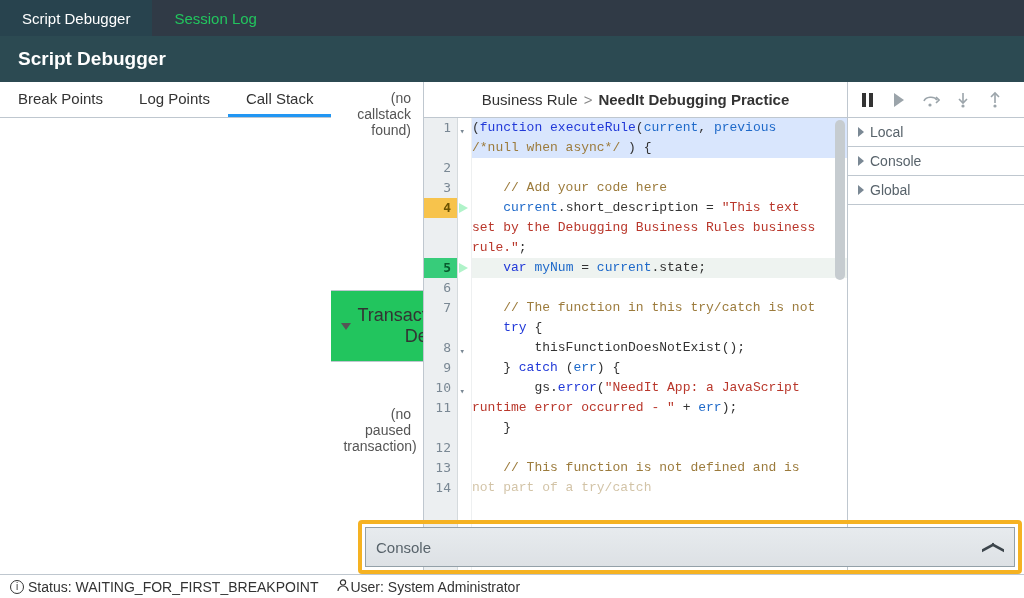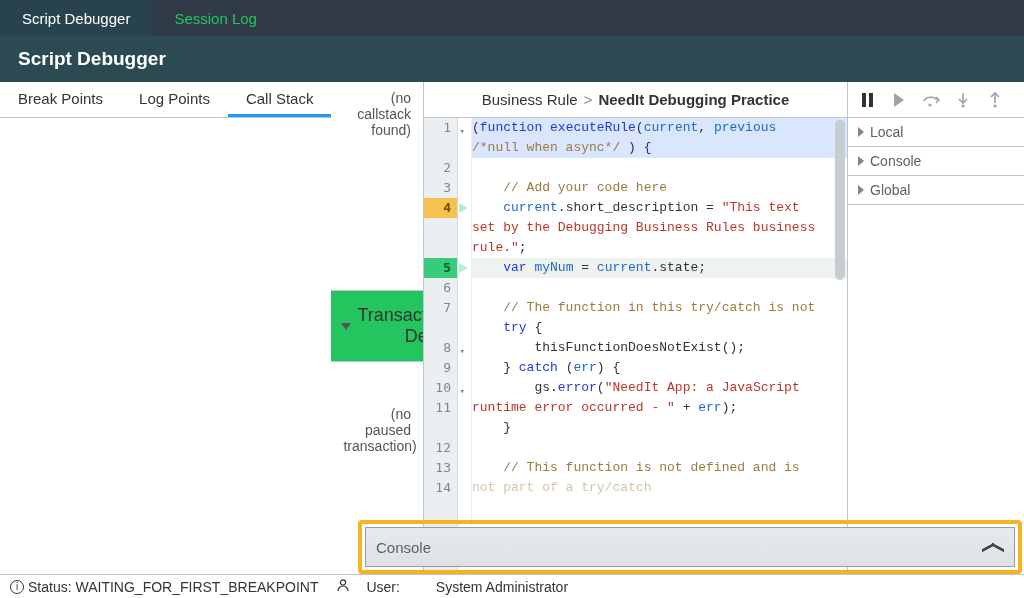--- a/index.html
+++ b/index.html
@@ -266,7 +266,7 @@
       <span>Status:</span>&nbsp;
       <span>WAITING_FOR_FIRST_BREAKPOINT</span>
     </span>
-    <span style="display:flex;align-items:center;gap:16px">
+    <span style="display:flex;align-items:center;gap:0">
       <span class="user-icon">
         <svg viewBox="0 0 14 14">
             <circle cx="7" cy="4.4" r="2.6" fill="none" stroke="#333" stroke-width="1.2"></circle>

